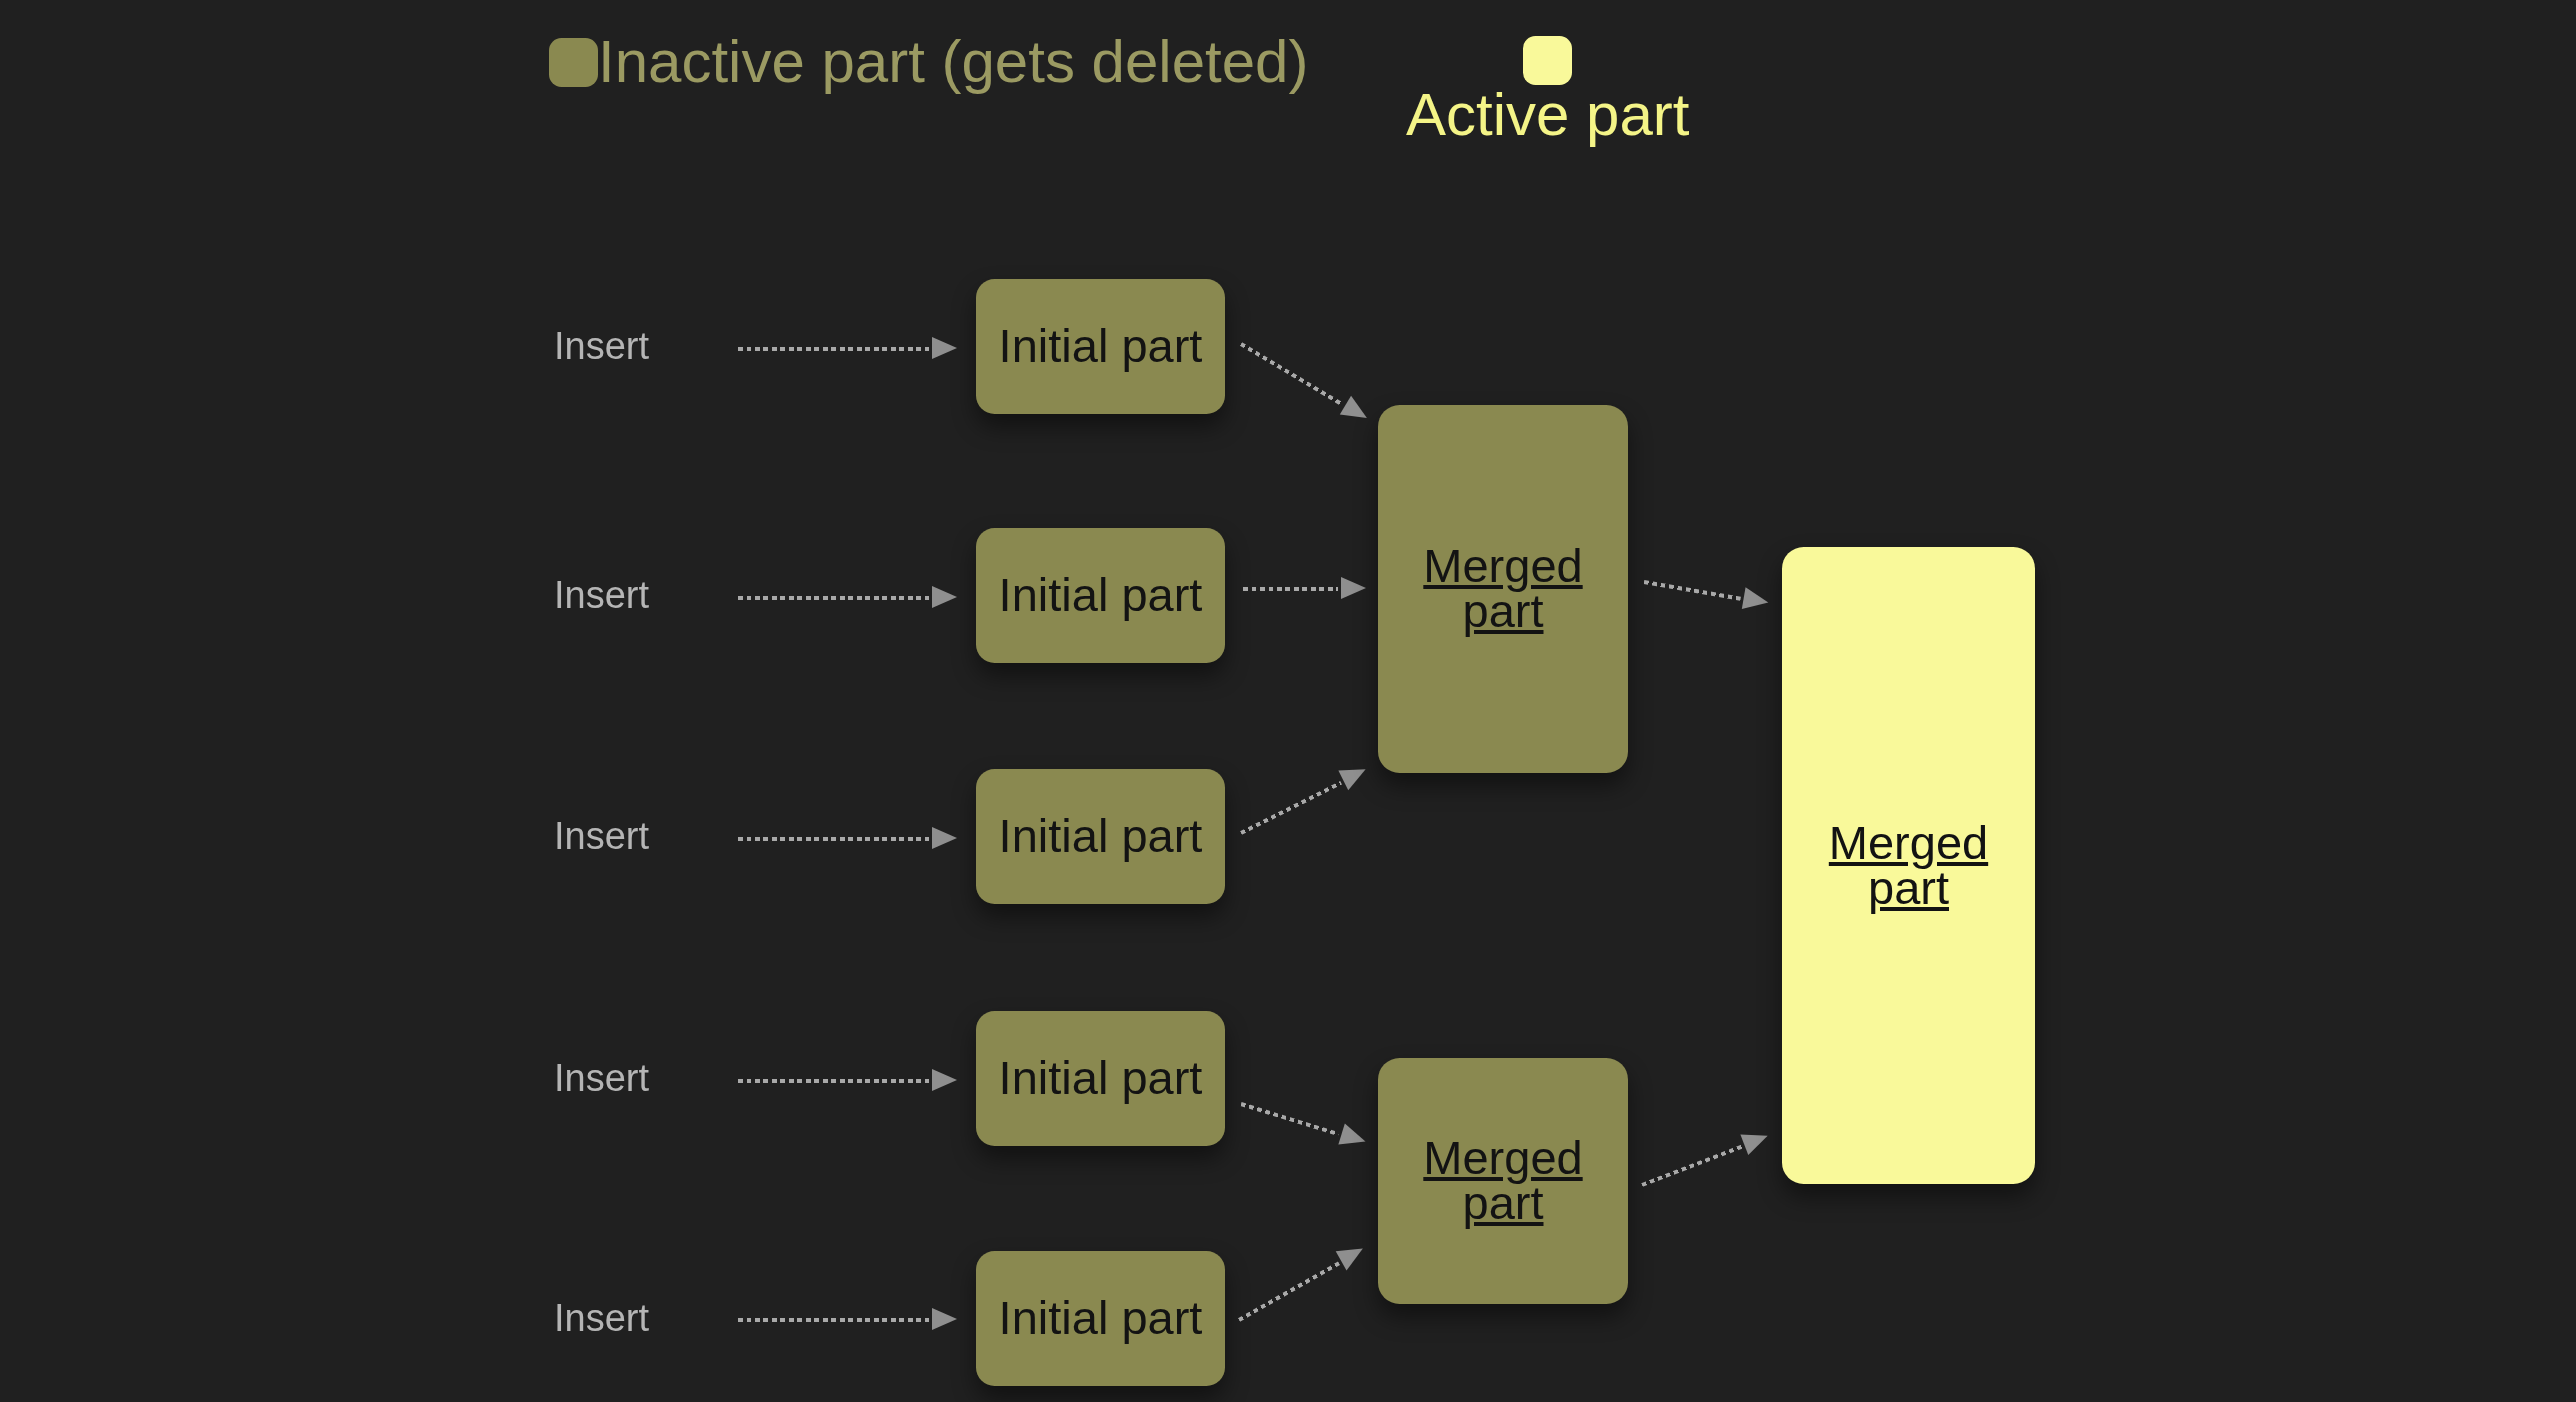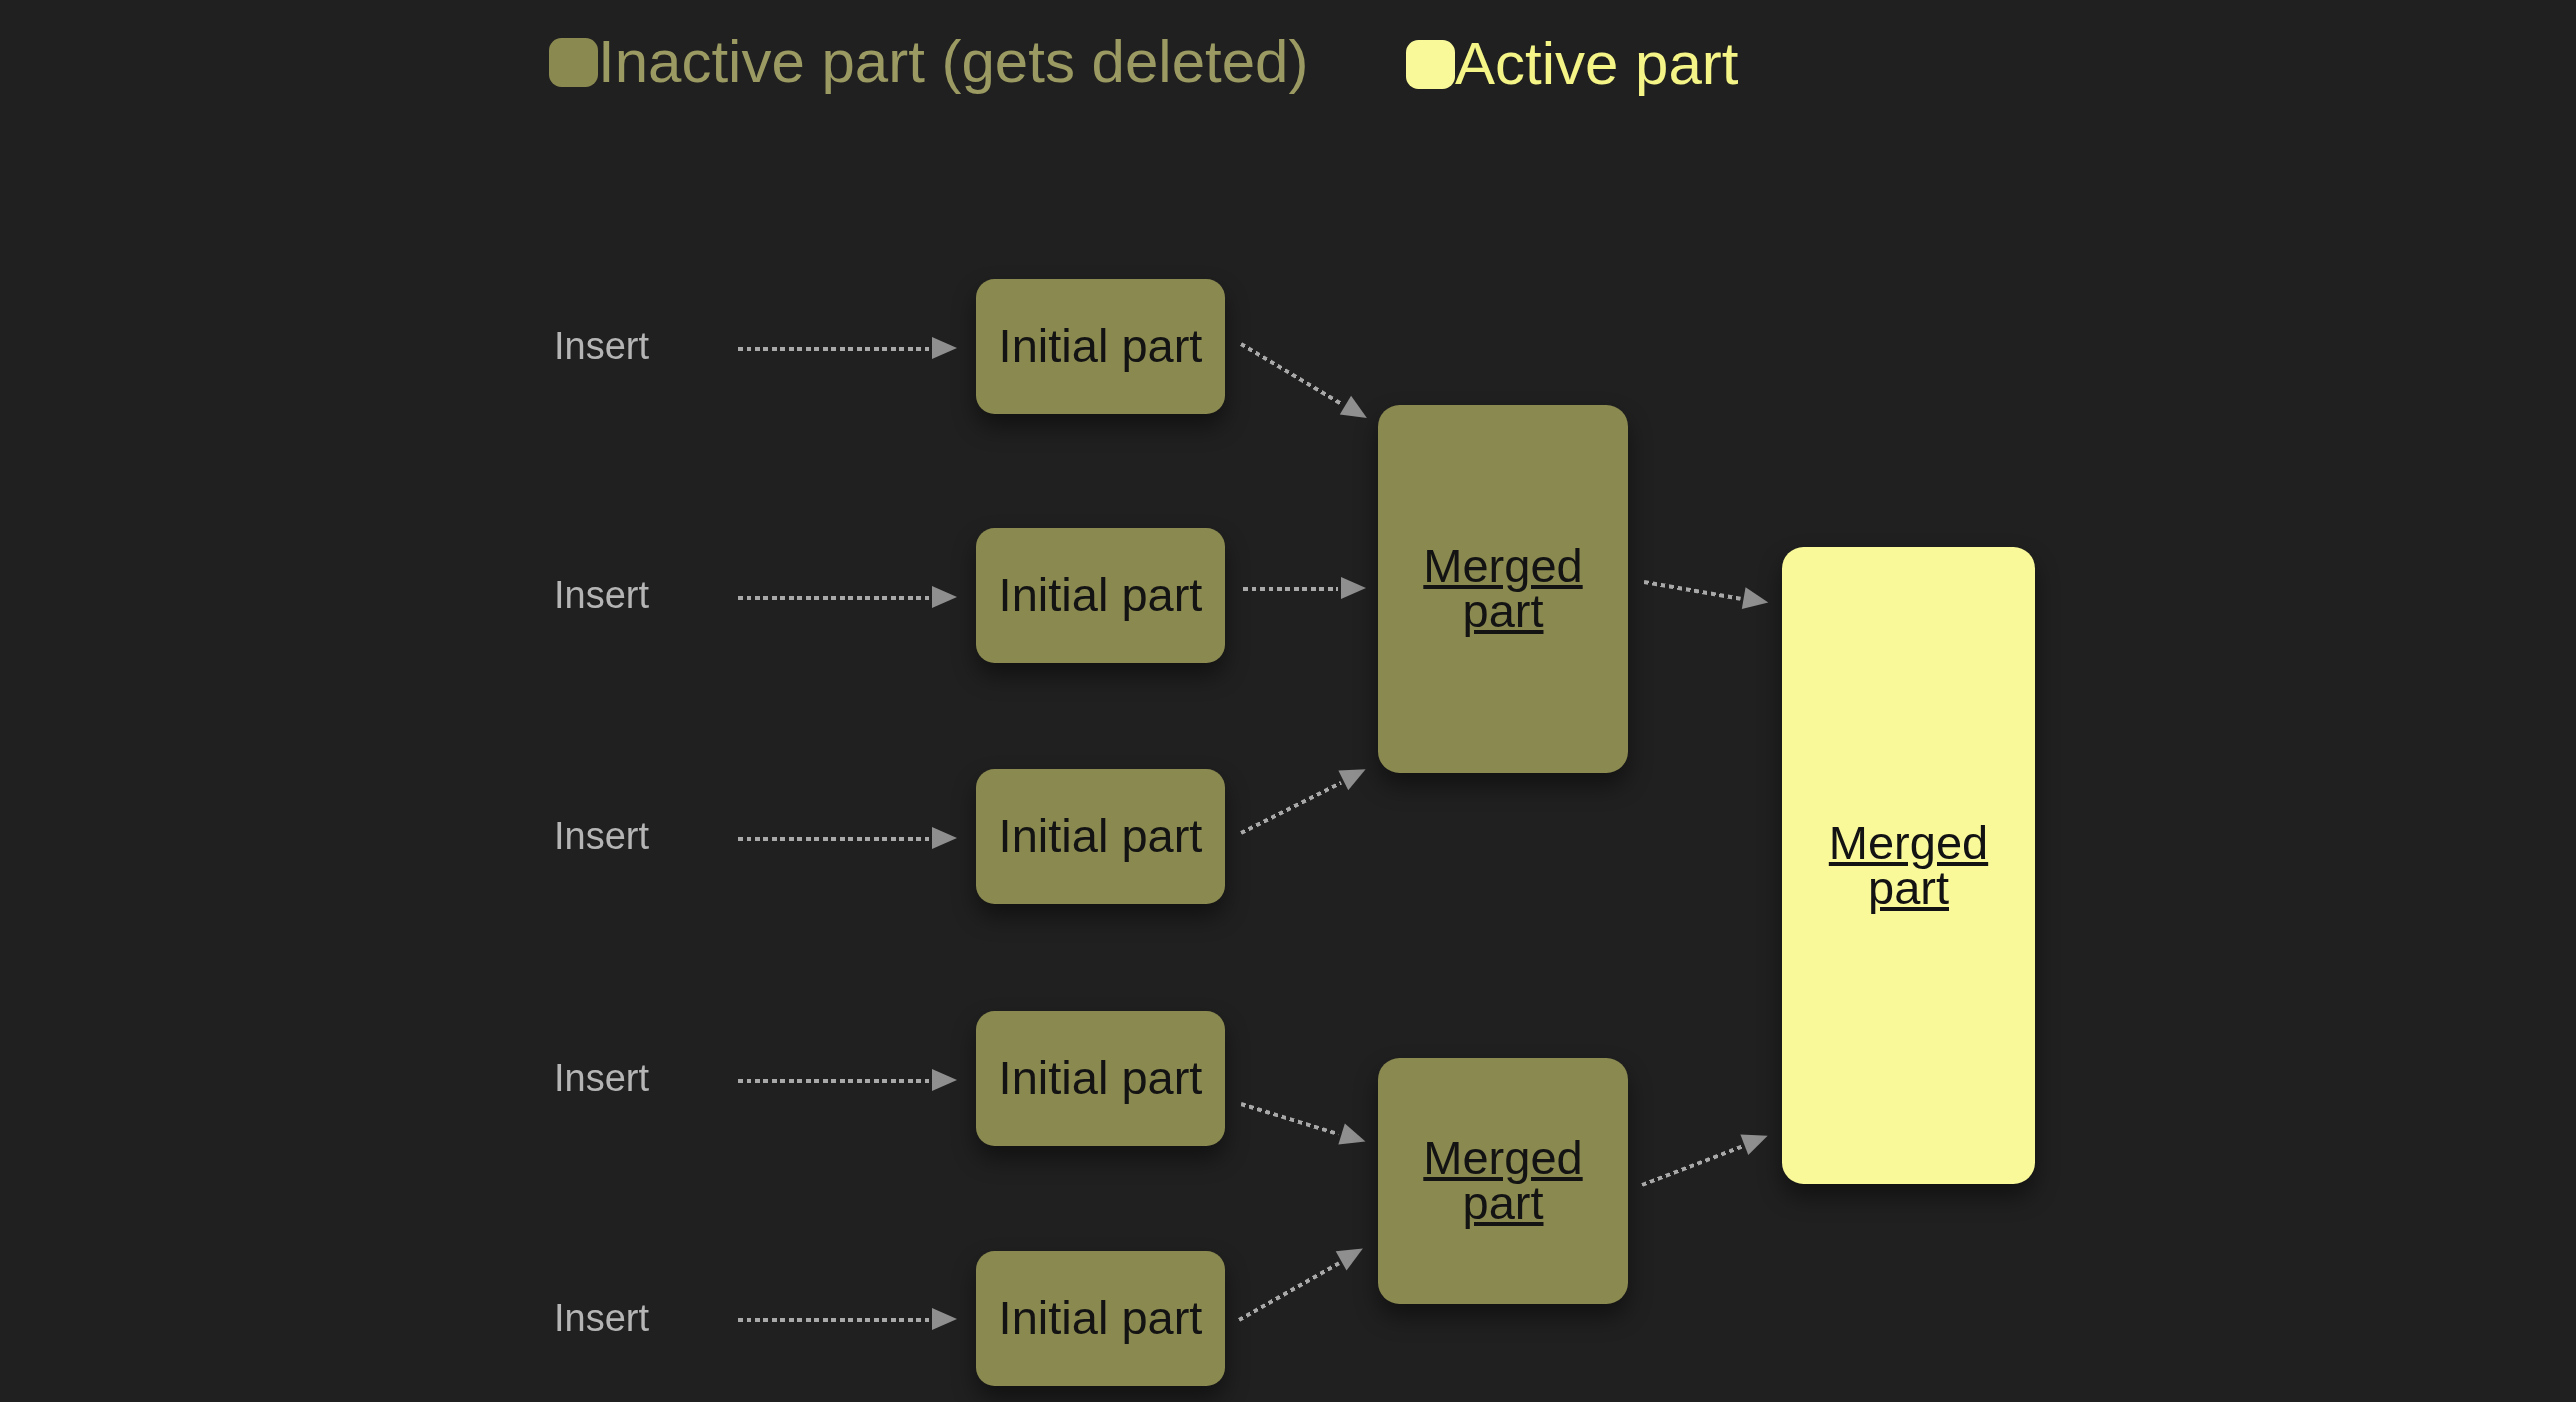--- a/index.html
+++ b/index.html
@@ -89,7 +89,7 @@
     <span class="swatch inactive"></span>
     <span class="legend-label inactive">Inactive part (gets deleted)</span>
   </div>
-  <div class="legend-item" style="left:1406px;top:36px;">
+  <div class="legend-item" style="left:1406px;top:36px;flex-direction:column;">
     <span class="swatch active"></span>
     <span class="legend-label active">Active part</span>
   </div>

